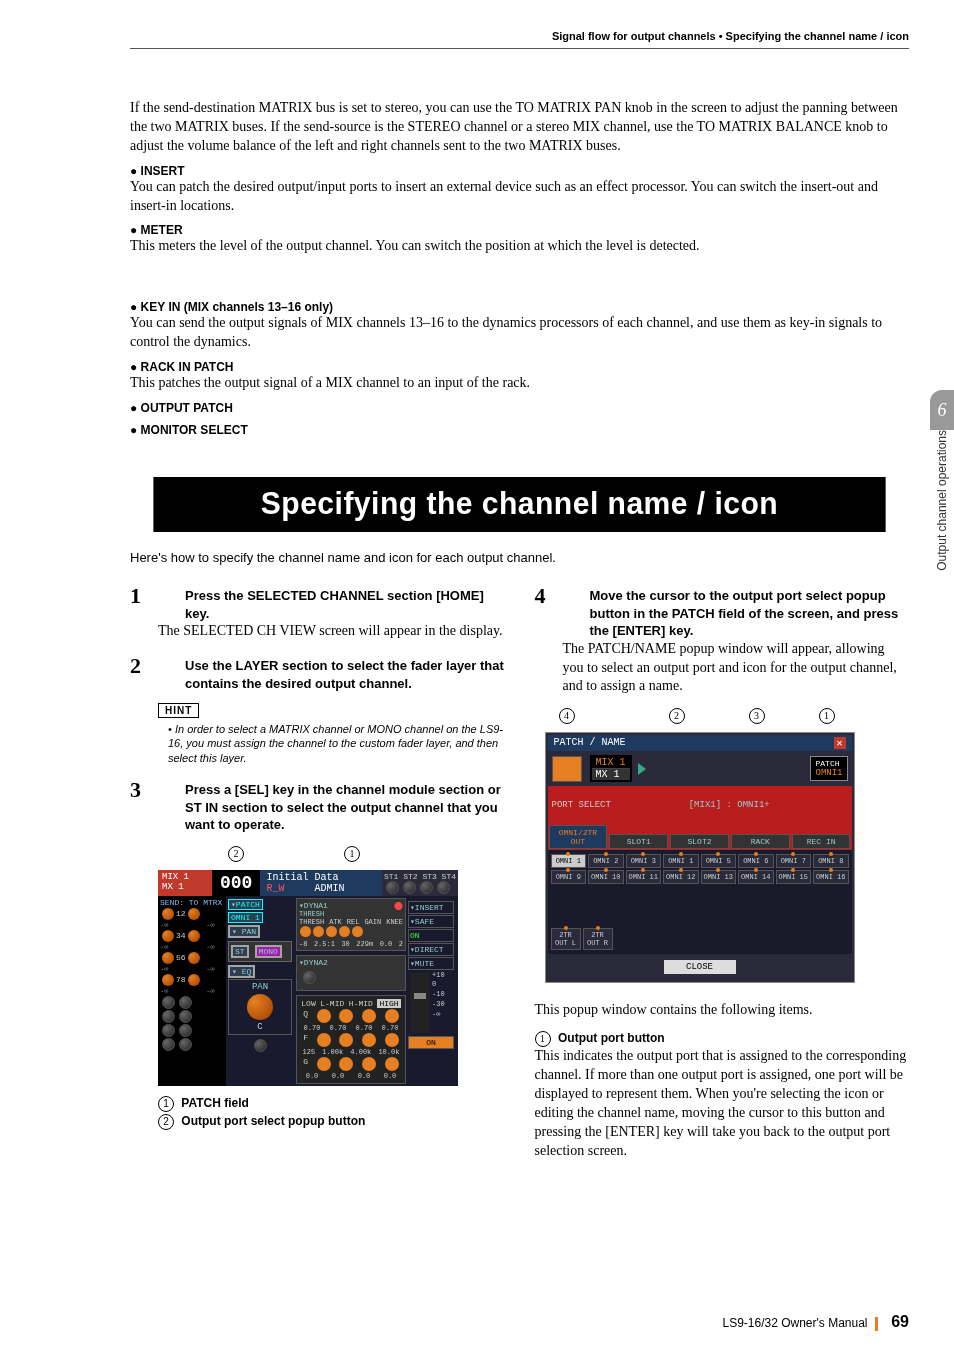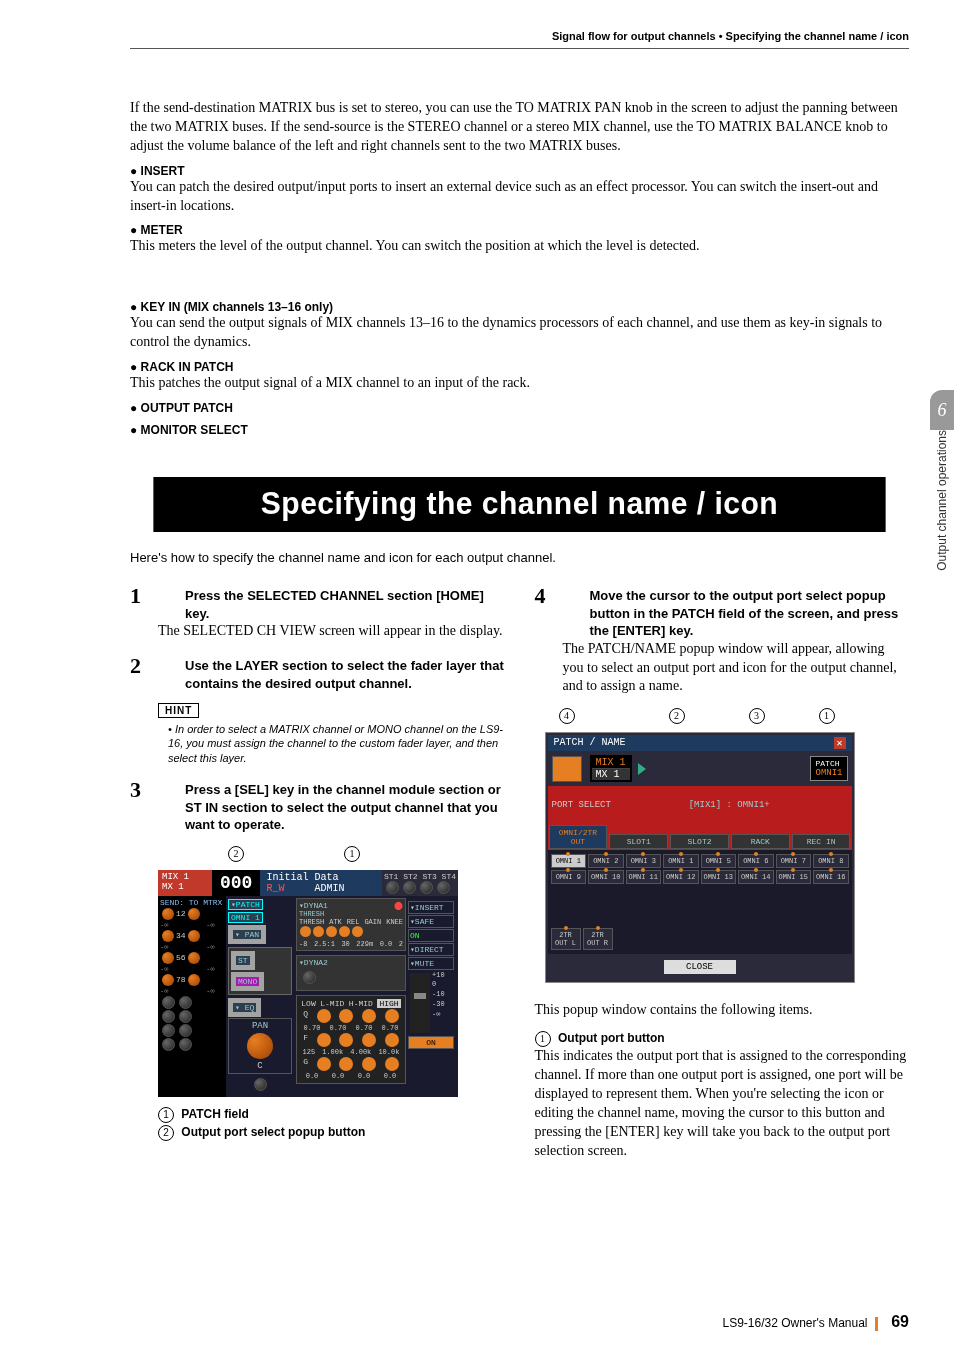--- a/index.html
+++ b/index.html
@@ -177,7 +177,7 @@
 .mid-rail { width:64px; padding:2px; }
 .mini-btn {
   display:inline-block; background:#2c3e50;
-  border:5px solid #a3a3a3; padding:0 2px;
+  border:2px solid #a3a3a3; padding:0 2px;
   font-size:8px; margin:1px 0; color:#9cc;
 }
 .patch-highlight { border:1px solid #0ff; color:#0ff; }

